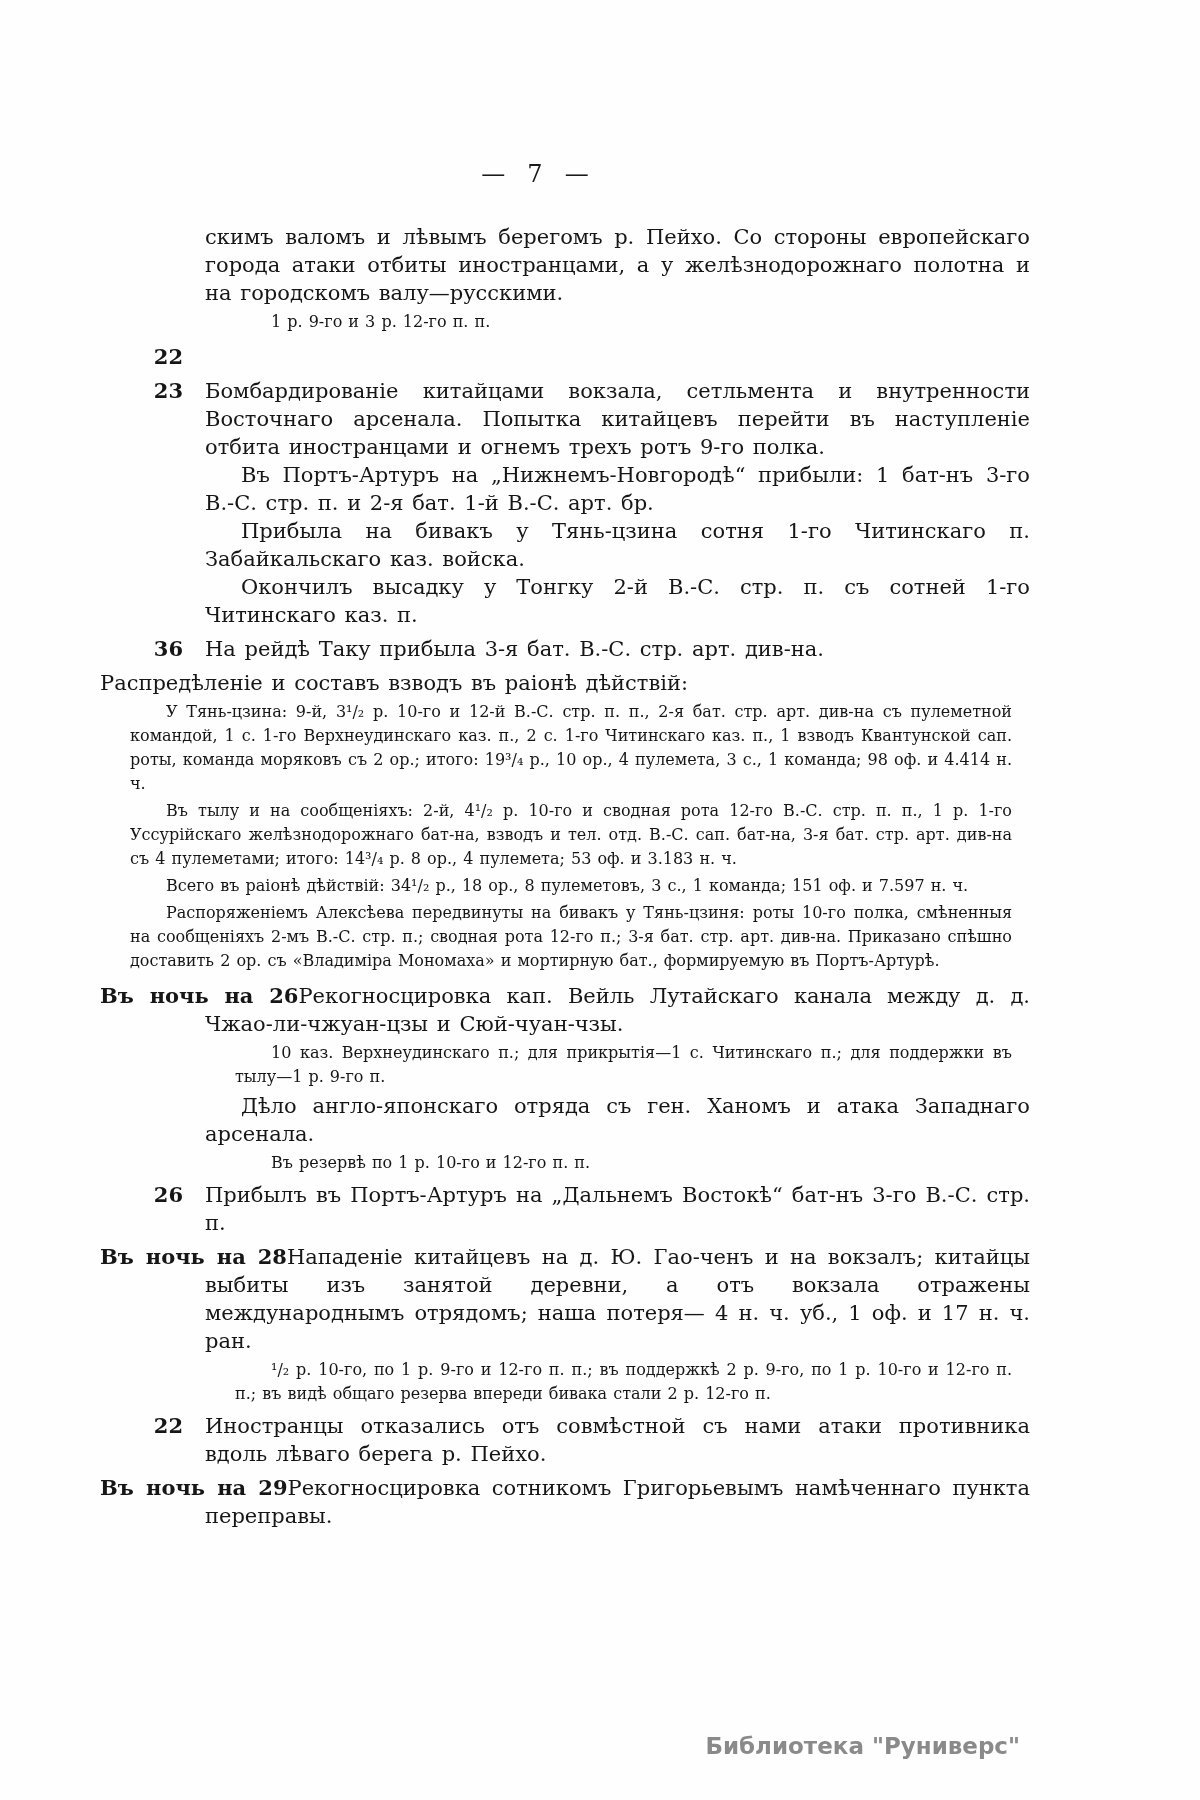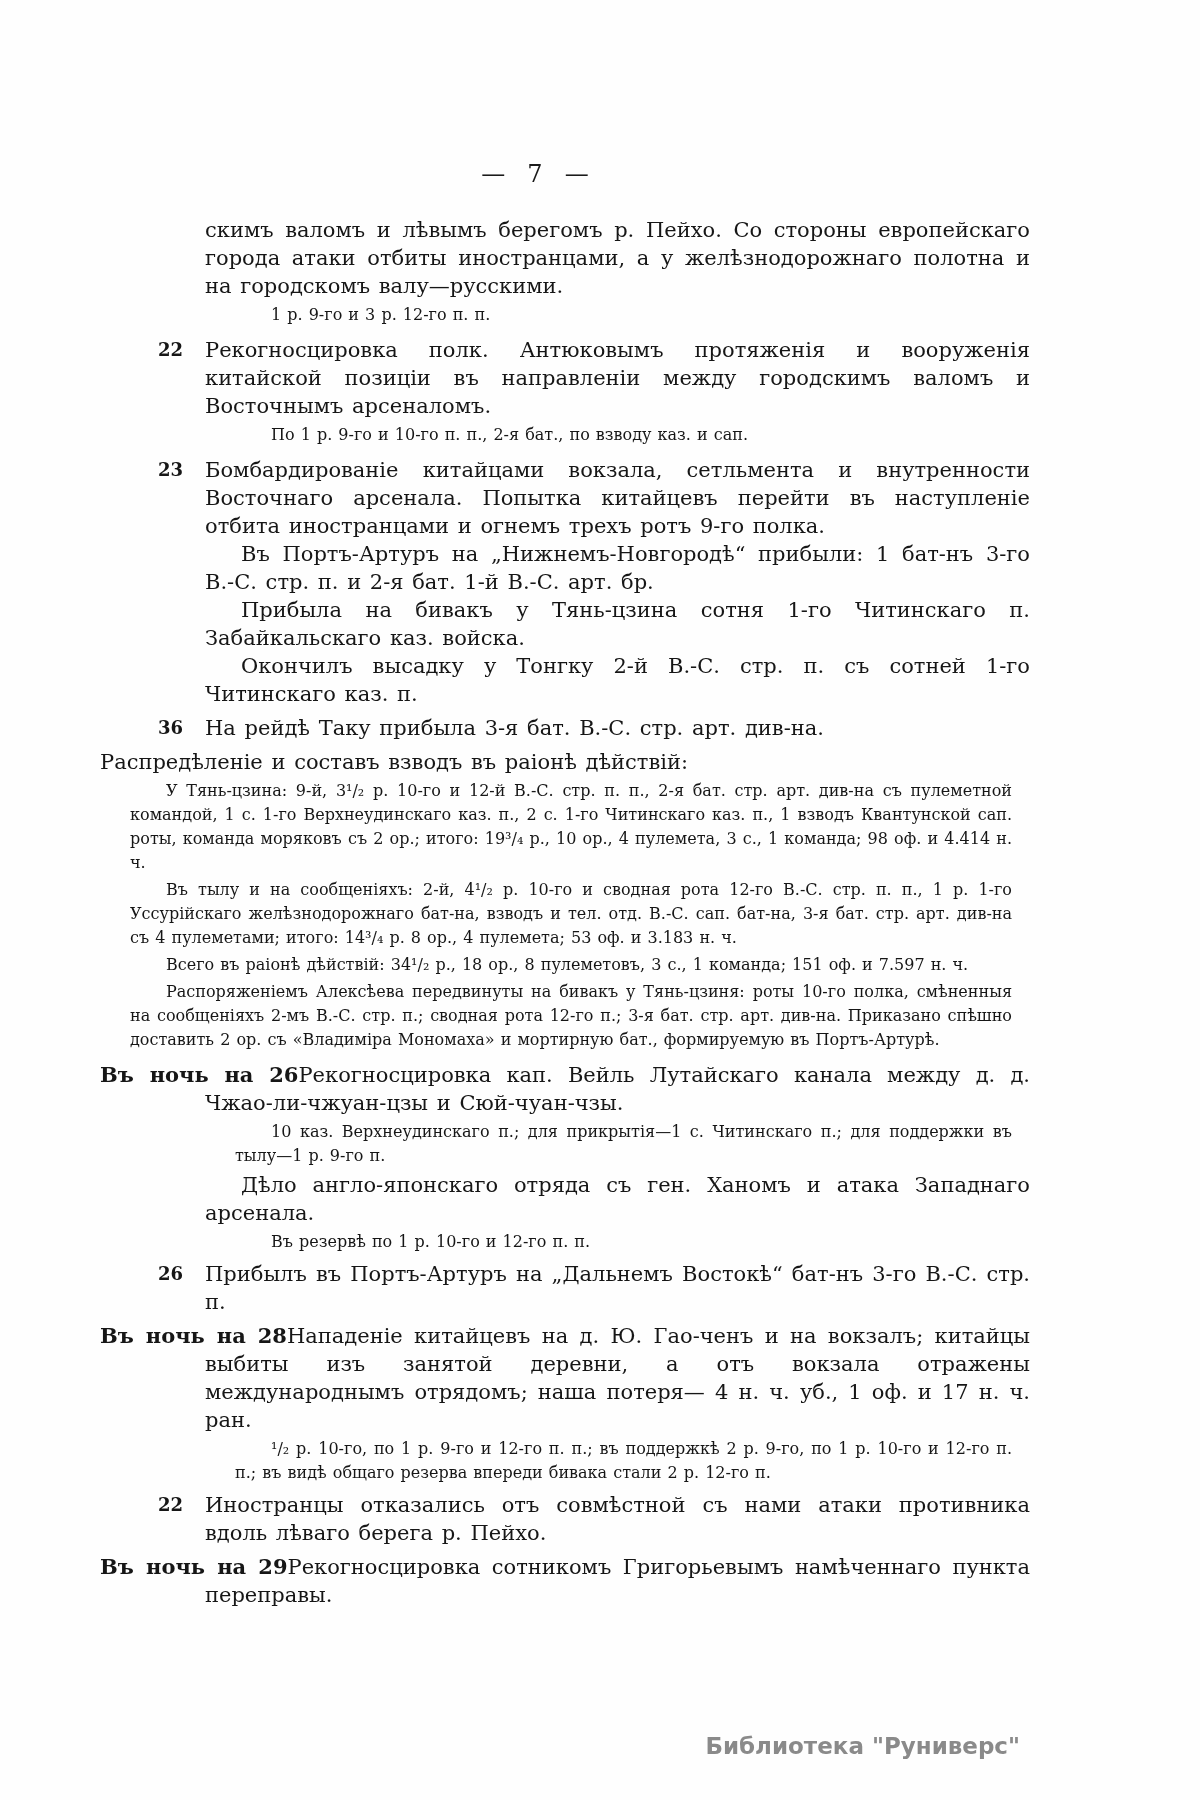--- a/index.html
+++ b/index.html
@@ -26,7 +26,7 @@
   .pagenum .num { font-weight: normal; }
   .content {
     position: absolute;
-    left: 100px; top: 216px; width: 930px;
+    left: 100px; top: 223px; width: 930px;
   }
   .entry { display: flex; margin-bottom: 6px; }
   .entry .num-col {

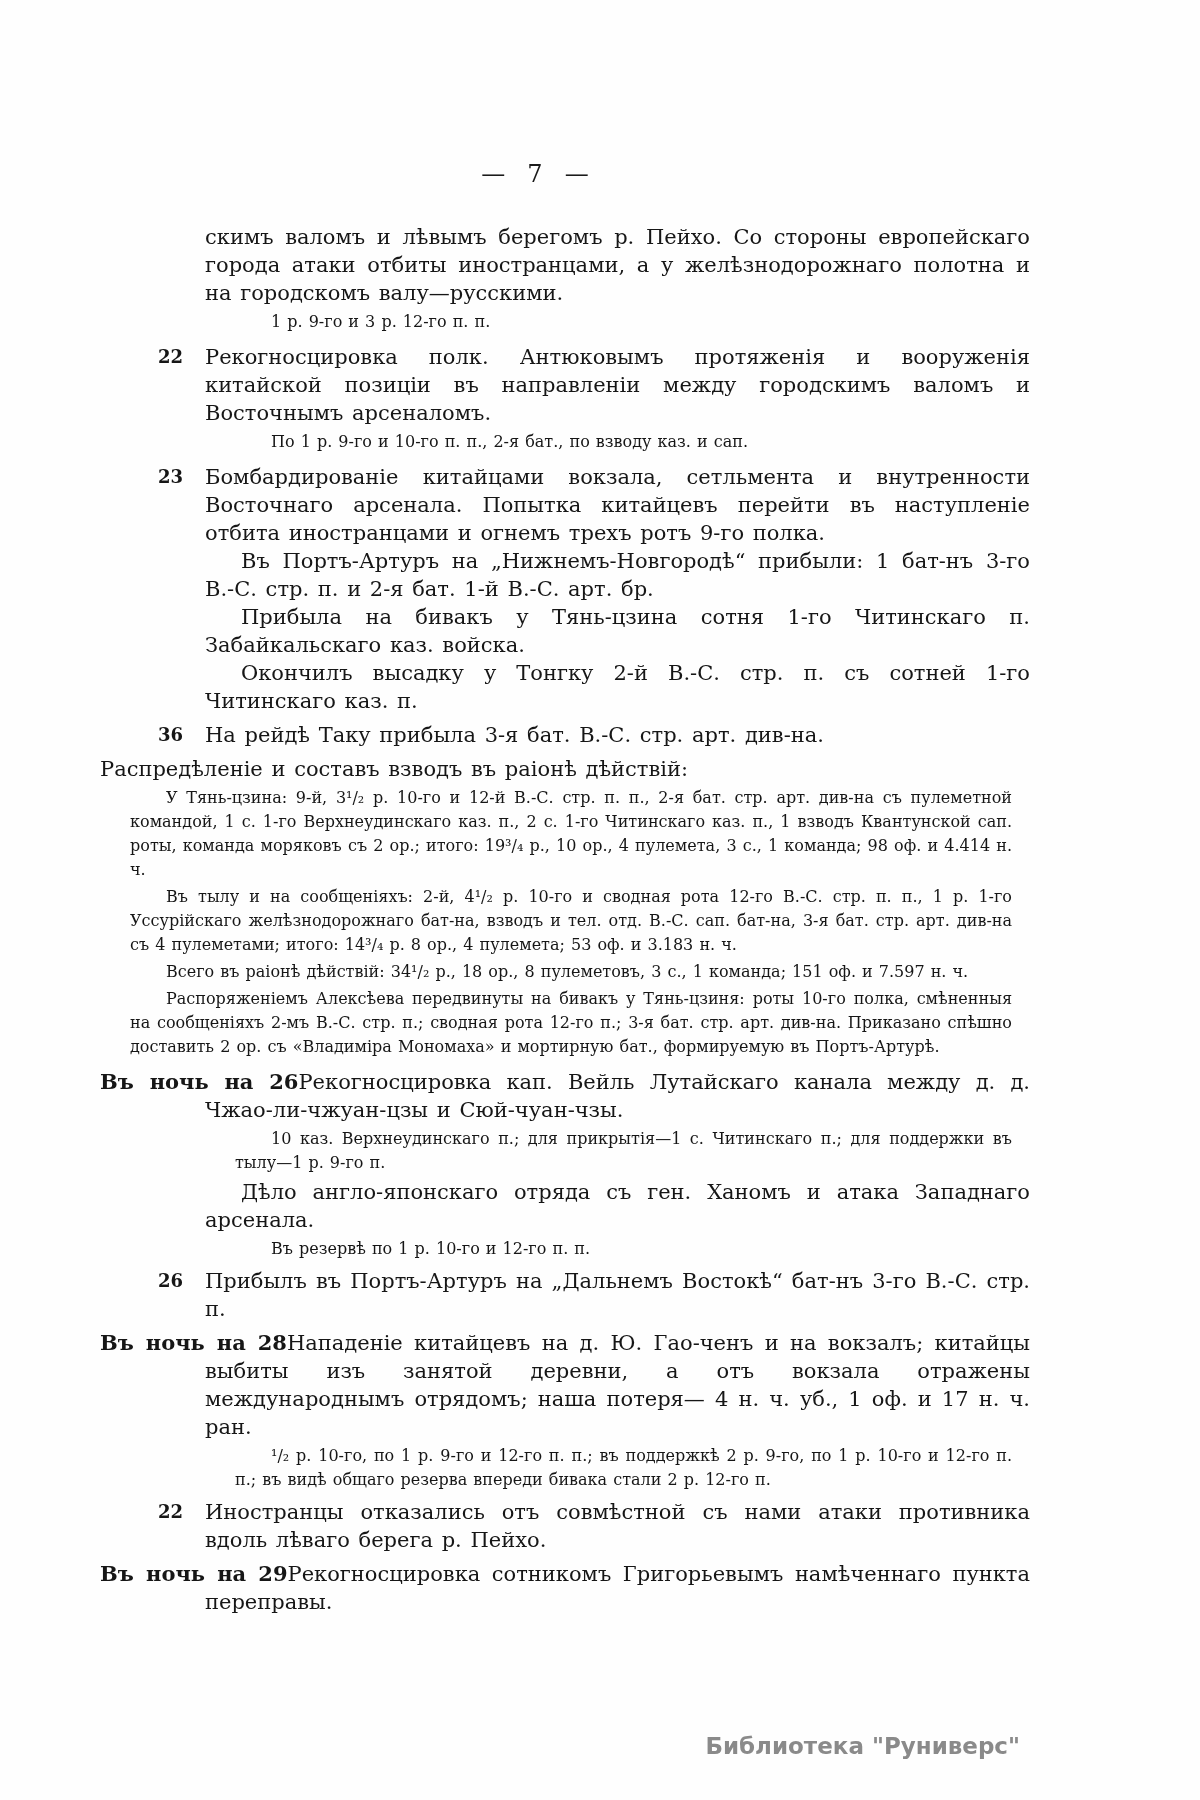--- a/index.html
+++ b/index.html
@@ -34,7 +34,7 @@
     box-sizing: border-box;
     text-align: right; padding-right: 22px;
     font-weight: bold;
-    font-size: 18px; line-height: 28px;
+    font-size: 21px; line-height: 28px;
   }
   .entry .body { flex: 1; min-width: 0; }
   .entry.night { display: block; padding-left: 105px; }

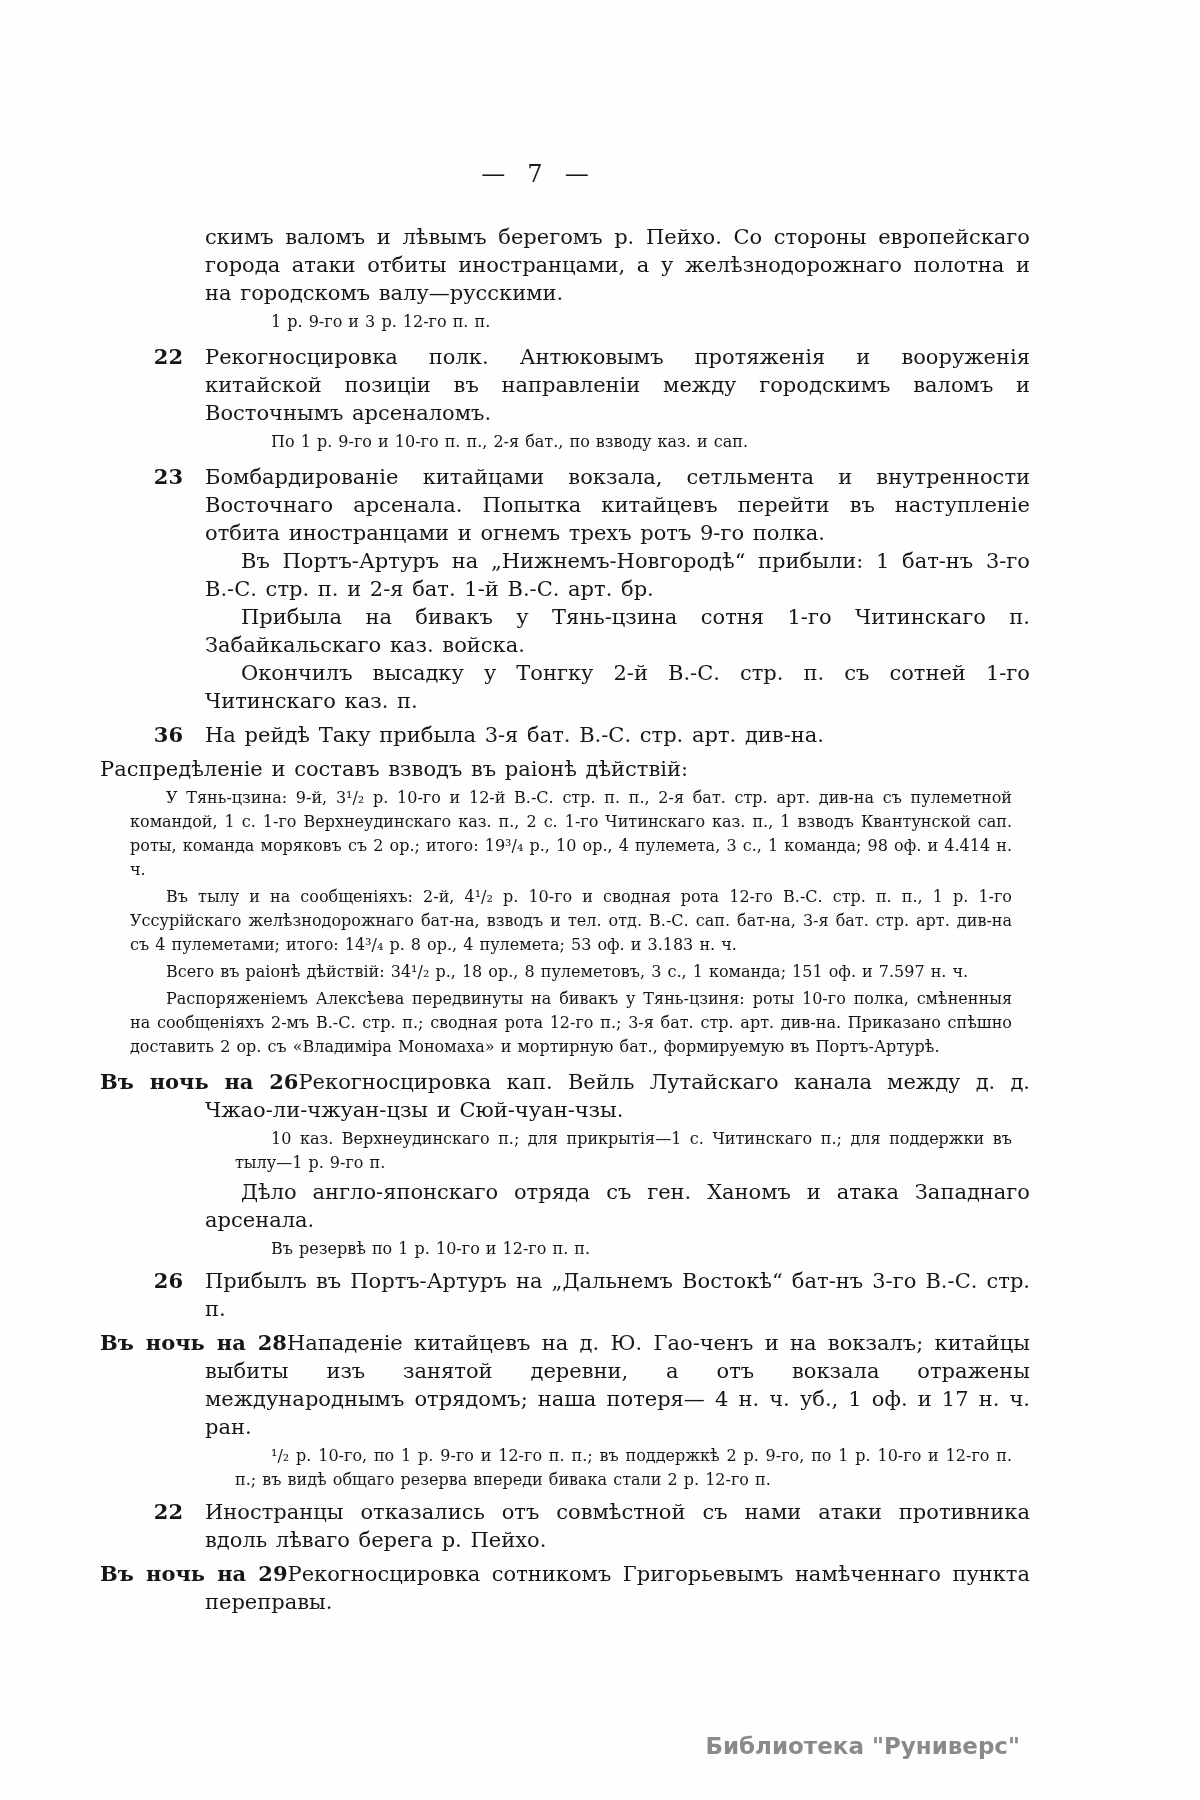--- a/index.html
+++ b/index.html
@@ -85,10 +85,6 @@
 
     <div class="entry">
       <div class="num-col">22</div>
-      <div class="body">
-        <p class="para">Рекогносцировка полк. Антюковымъ протяженія и вооруженія китайской позиціи въ направленіи между городскимъ валомъ и Восточнымъ арсеналомъ.</p>
-        <p class="note">По 1 р. 9-го и 10-го п. п., 2-я бат., по взводу каз. и сап.</p>
-      </div>
     </div>
 
     <div class="entry">

